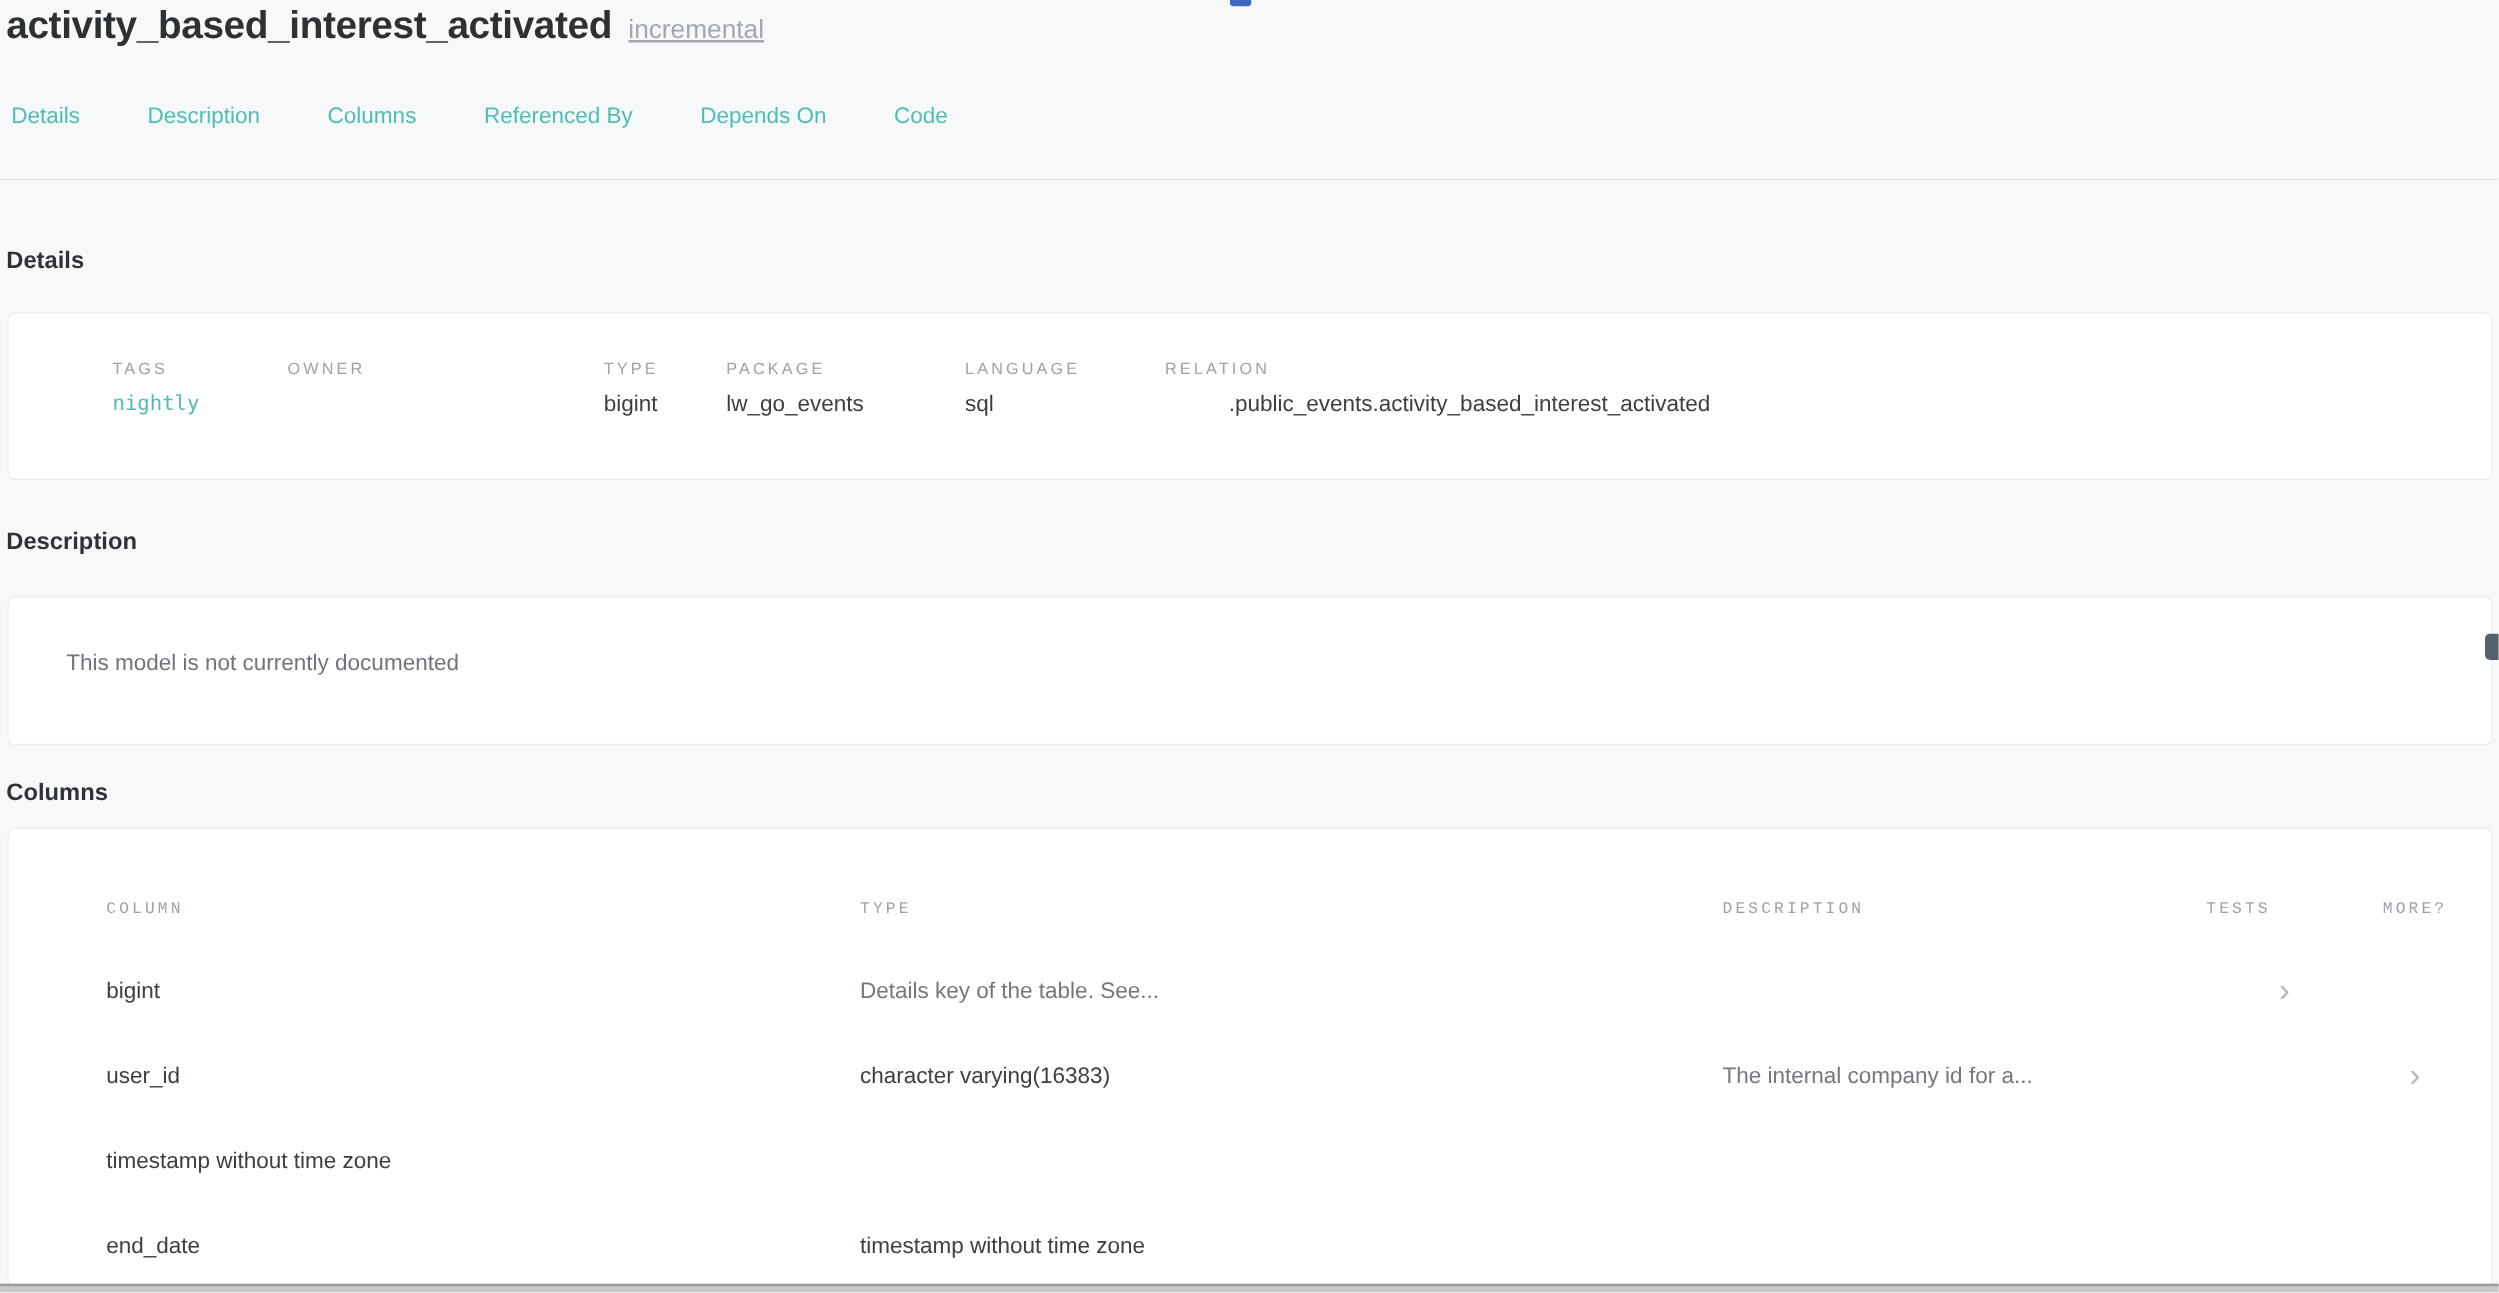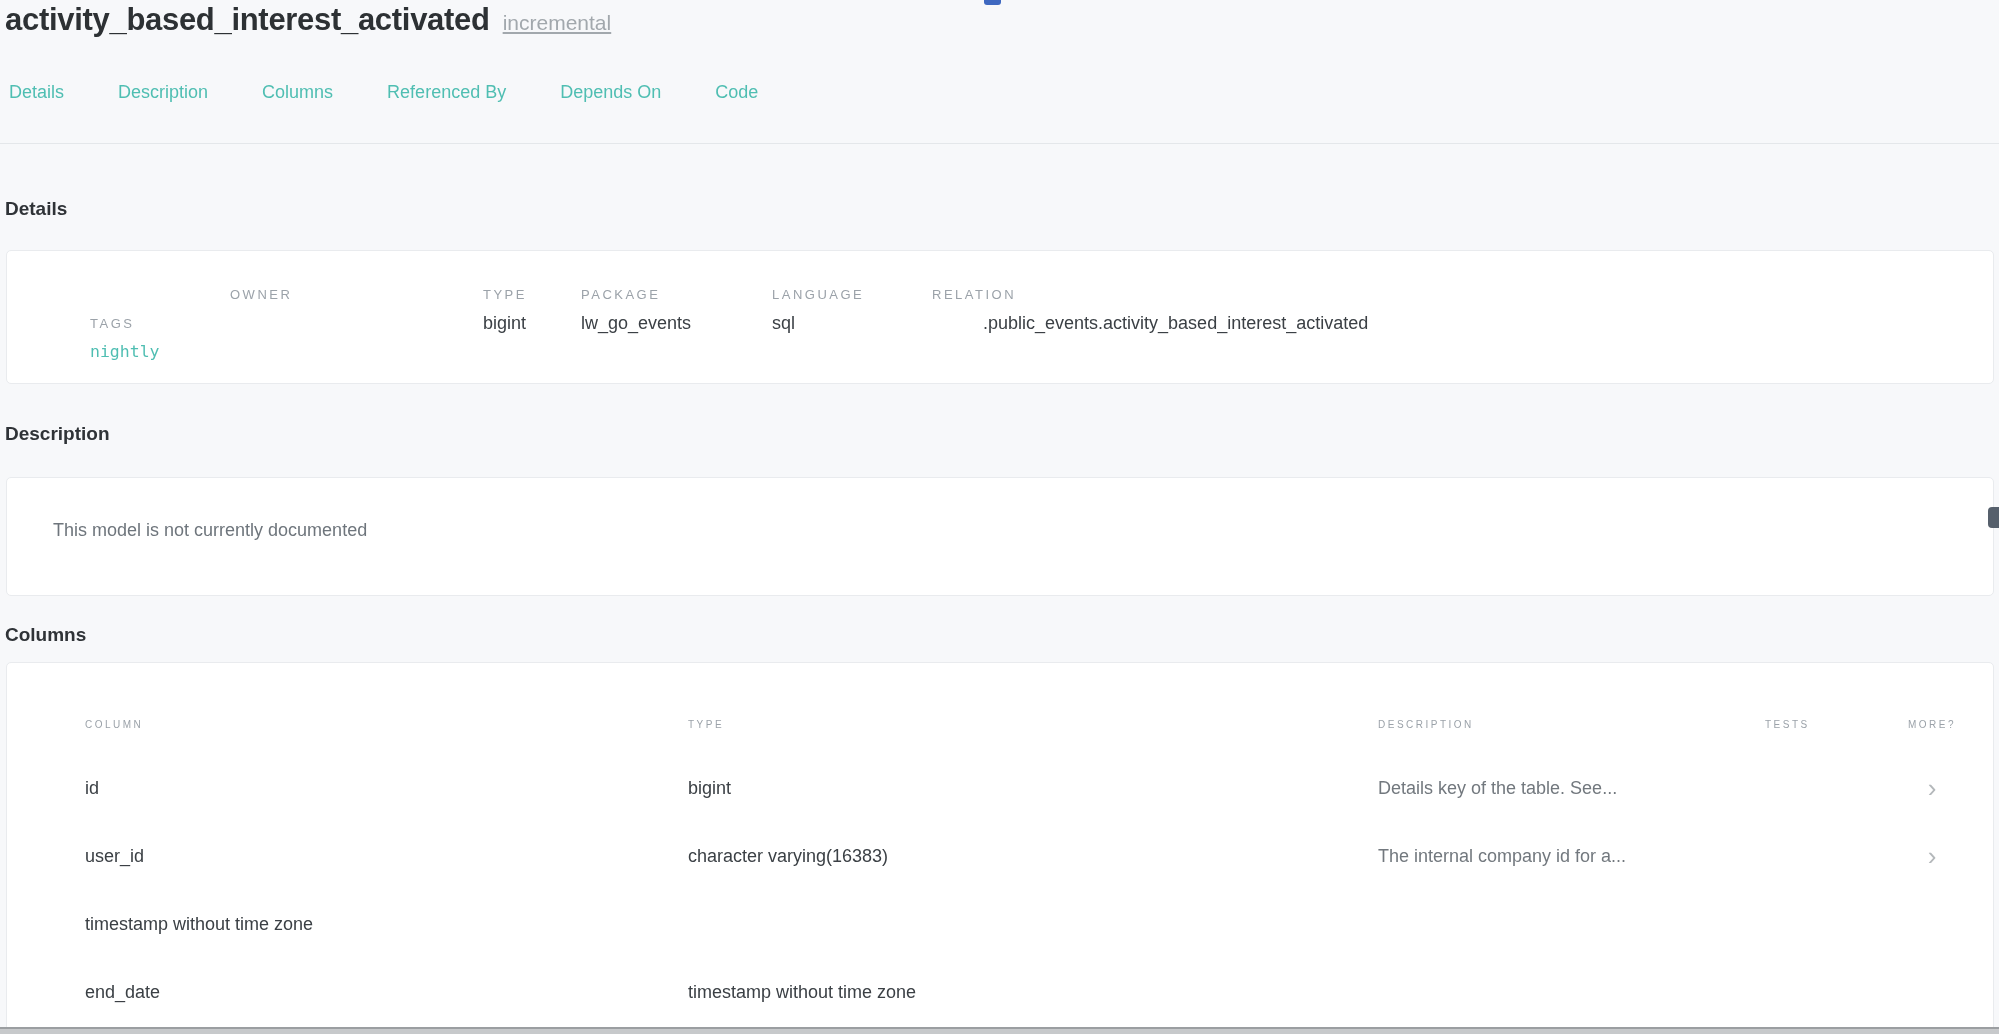--- a/index.html
+++ b/index.html
@@ -38,7 +38,7 @@
   
   .details-card { top: 250px; height: 134px; }
   .detail-fields { display: flex; padding: 36px 0 0 83px; }
-  .detail-field:nth-child(1) { width: 140px; margin-top: 29px; }
+  .detail-field:nth-child(1) { width: 140px; }
   .detail-field:nth-child(2) { width: 253px; }
   .detail-field:nth-child(3) { width: 98px; }
   .detail-field:nth-child(4) { width: 191px; }

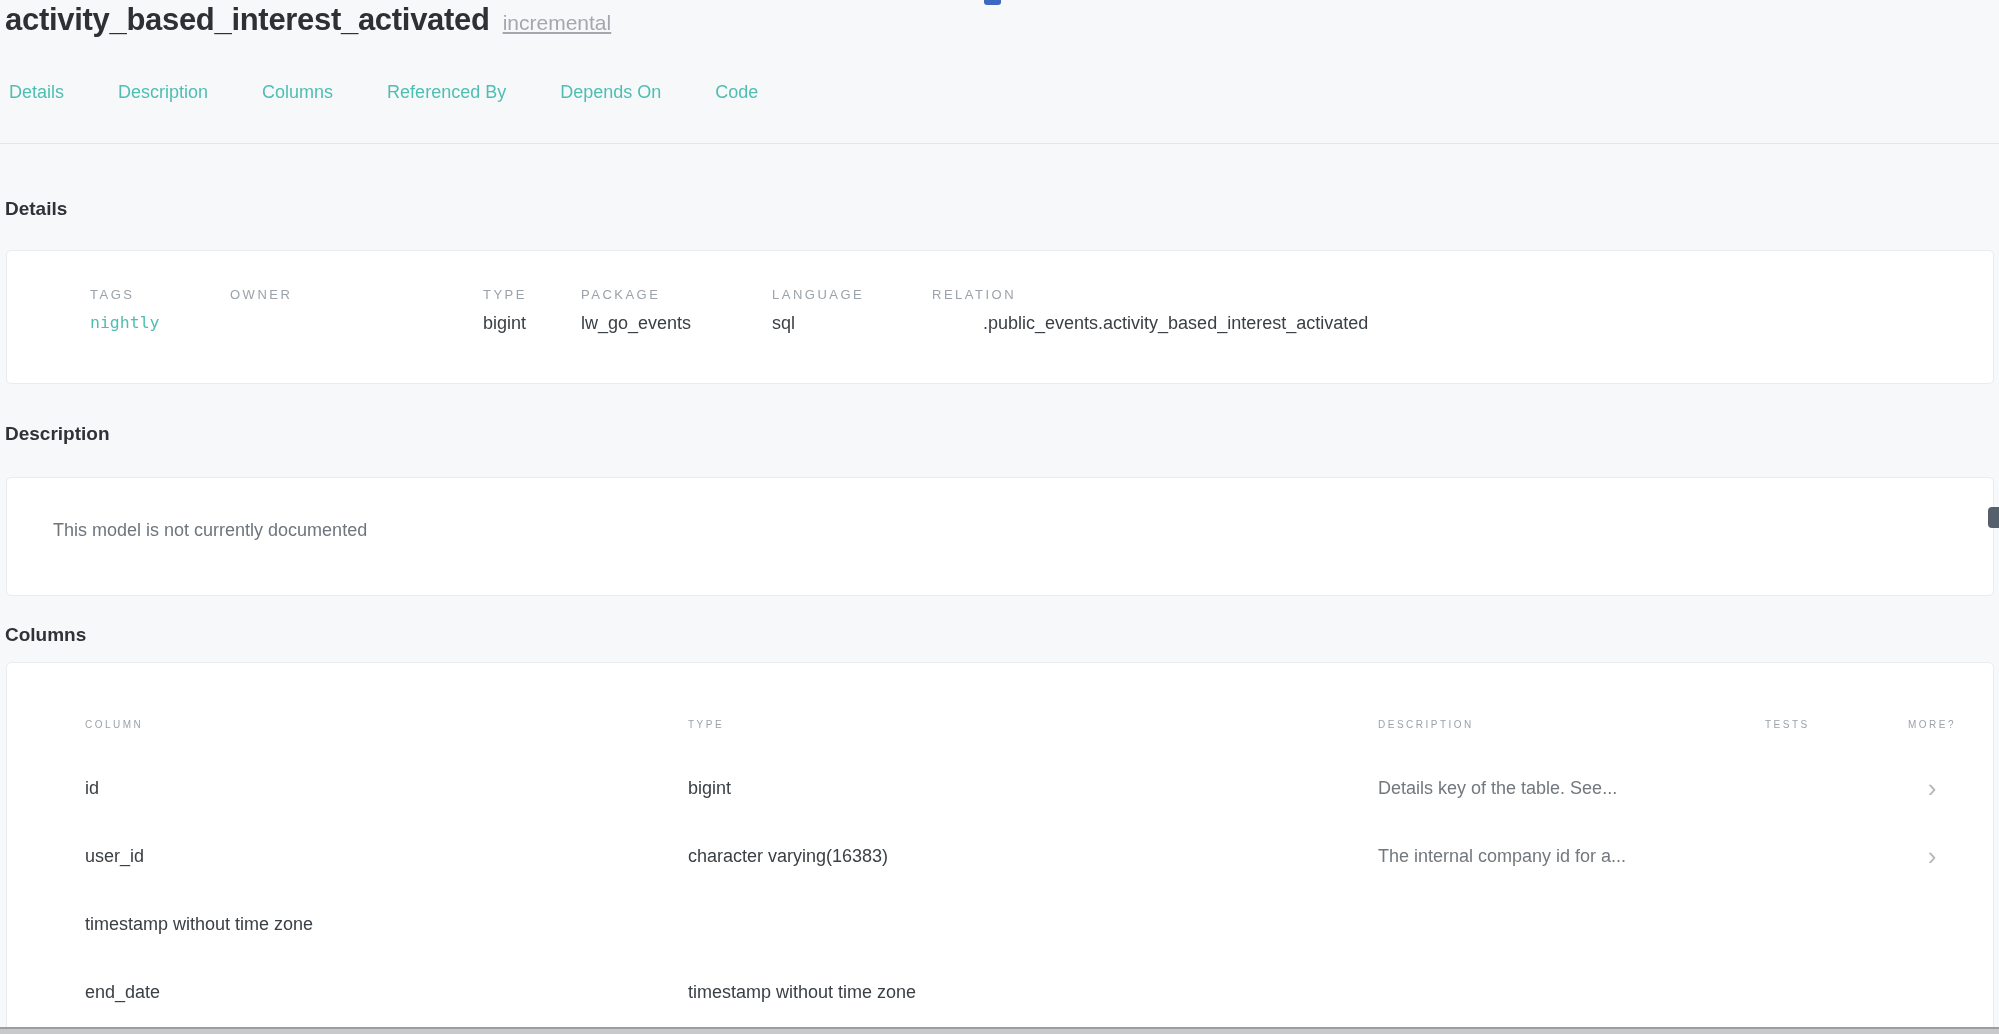--- a/index.html
+++ b/index.html
@@ -61,7 +61,7 @@
   .tbl { padding-left: 78px; }
   .tbl-header, .tbl-row { display: grid; grid-template-columns: 603px 690px 387px 125px 84px; }
   .tbl-header { padding-top: 56px; }
-  .th { font-size: 10px; letter-spacing: 2.5px; color: #9ba2a9; }
+  .th { font-size: 13px; letter-spacing: 2.5px; color: #9ba2a9; font-family: Liberation Mono, monospace; }
   .th-more, .td-more { text-align: center; }
   .tbl-body { margin-top: 24px; }
   .tbl-row { height: 68px; align-items: center; font-size: 18px; cursor: pointer; }

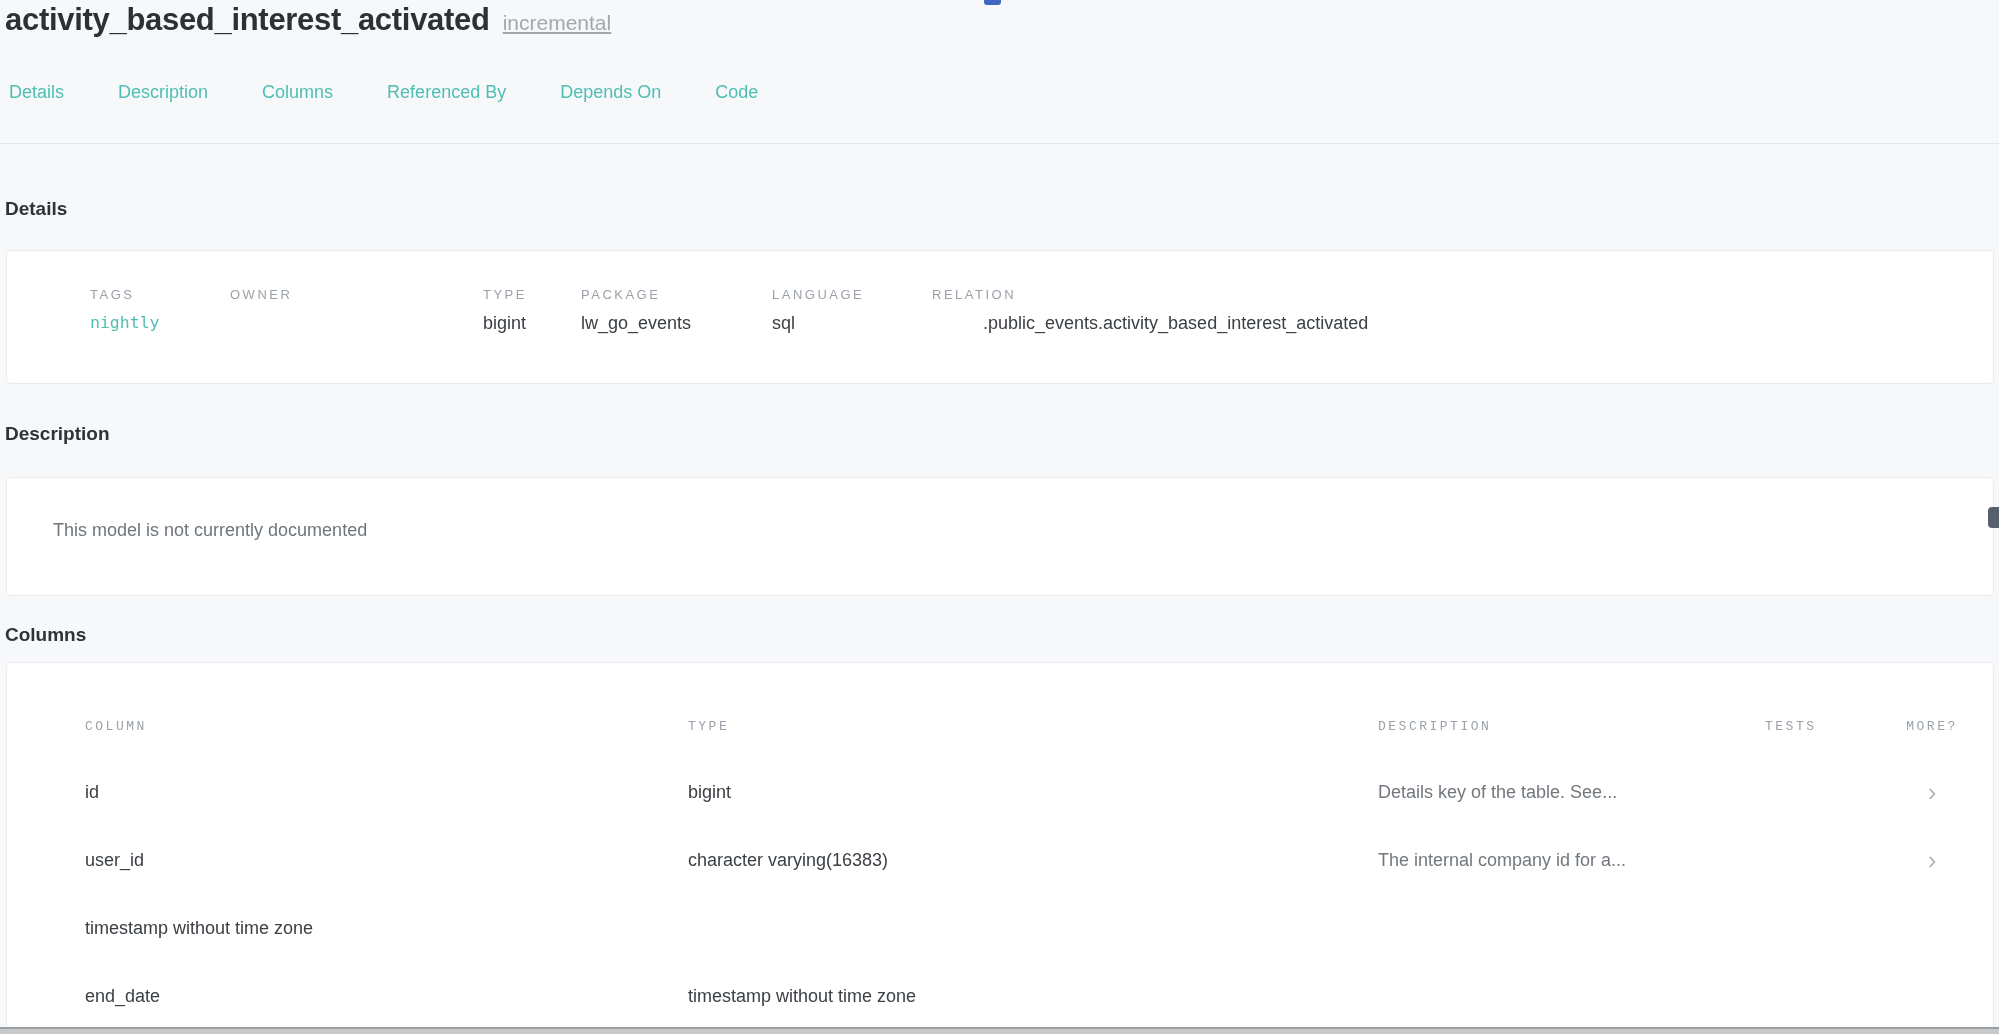--- a/index.html
+++ b/index.html
@@ -153,7 +153,6 @@
       </div>
       <div class="tbl-body">
   <div class="tbl-row">
-    <span class="td td-column">id</span>
     <span class="td td-type">bigint</span>
     <span class="td td-description">Details key of the table. See...</span>
     <span class="td td-tests"></span>

